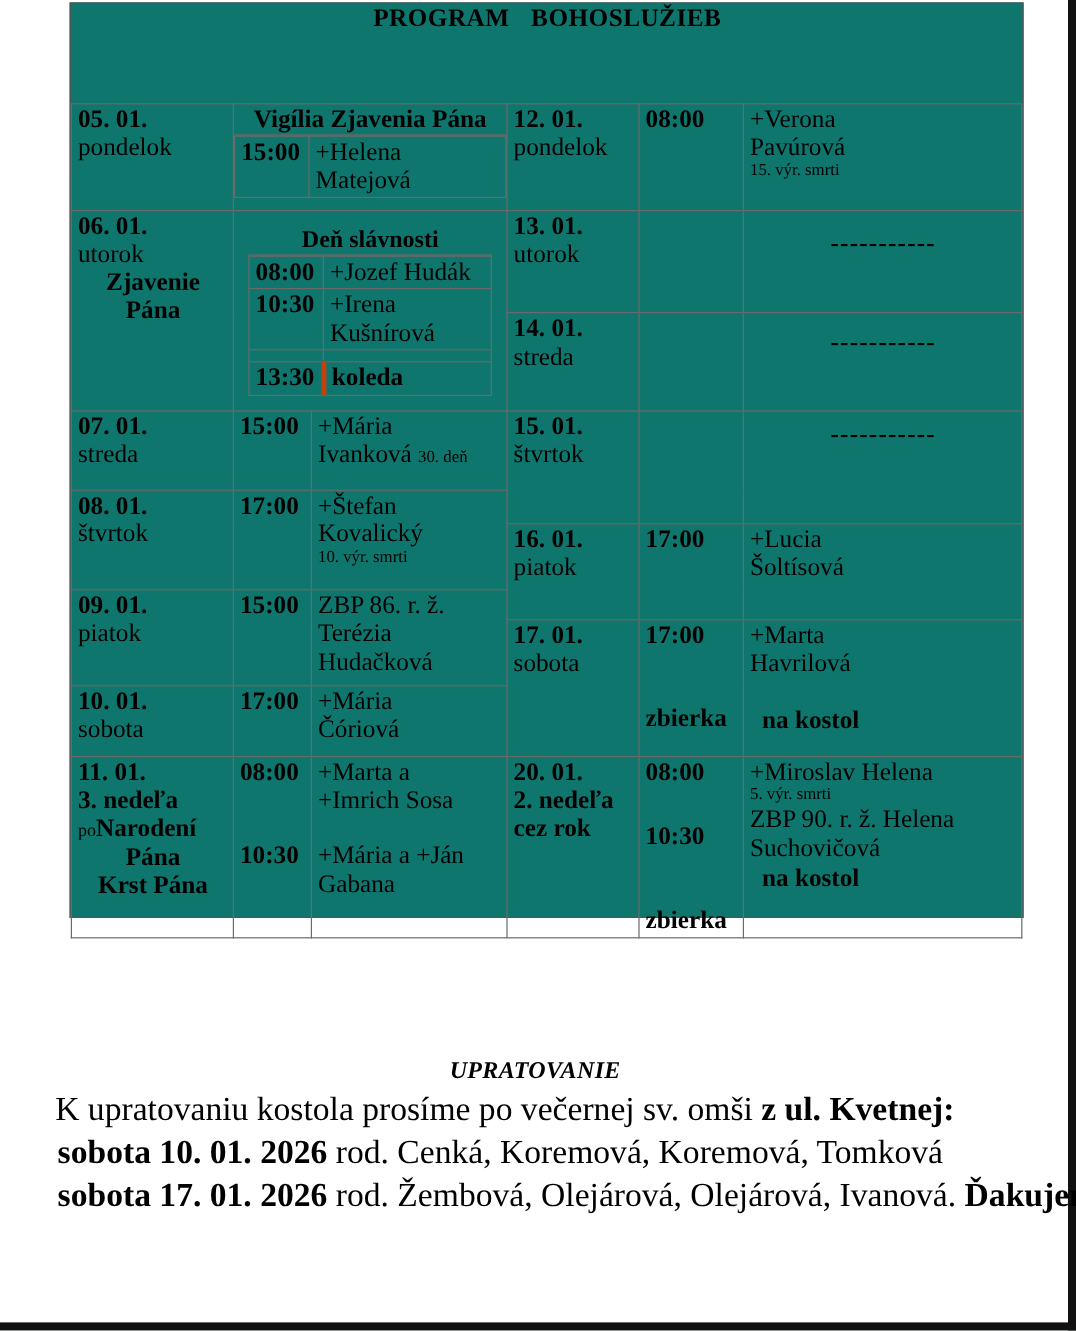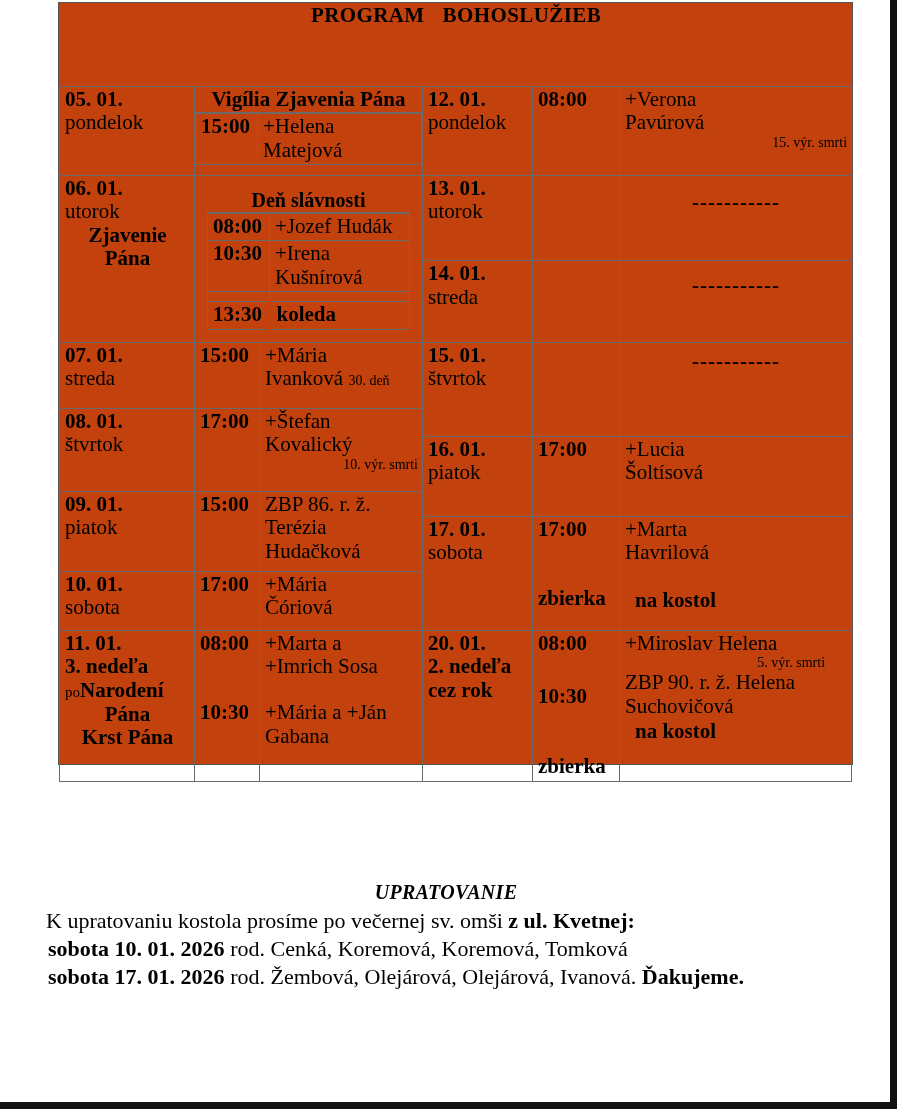--- a/index.html
+++ b/index.html
@@ -54,7 +54,7 @@
     height: 763px;
     box-sizing: border-box;
     border: 1.5px solid #555555;
-    background: #c2410c;
+    background: #0f766e;
   }
   table.sched {
     border-collapse: collapse;

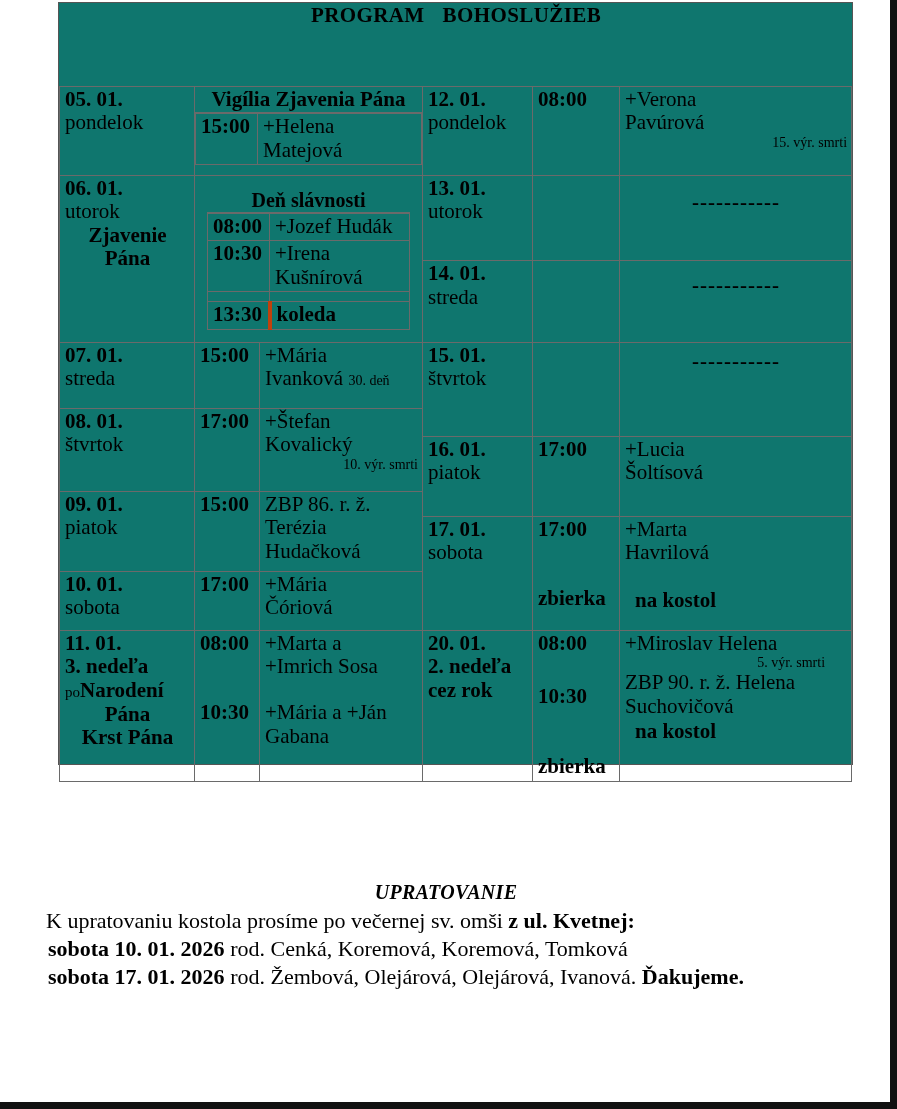--- a/index.html
+++ b/index.html
@@ -107,7 +107,6 @@
   .note {
     font-size: 14px;
     display: block;
-    text-align: right;
     line-height: 1.05;
     margin-top: 1px;
   }

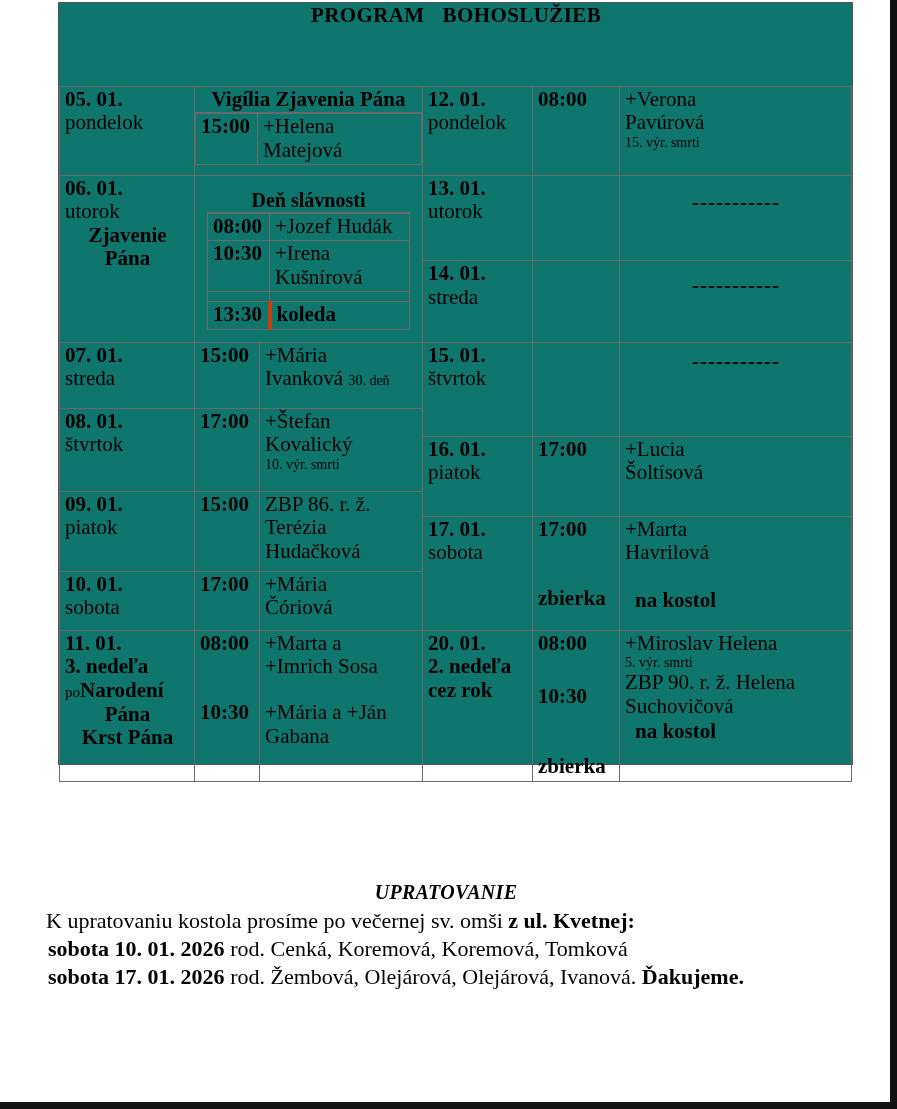--- a/index.html
+++ b/index.html
@@ -151,7 +151,7 @@
     margin-bottom: 3px;
   }
   #notice .n-line {
-    font-size: 22px;
+    font-size: 28px;
     line-height: 1.28;
     white-space: nowrap;
   }

